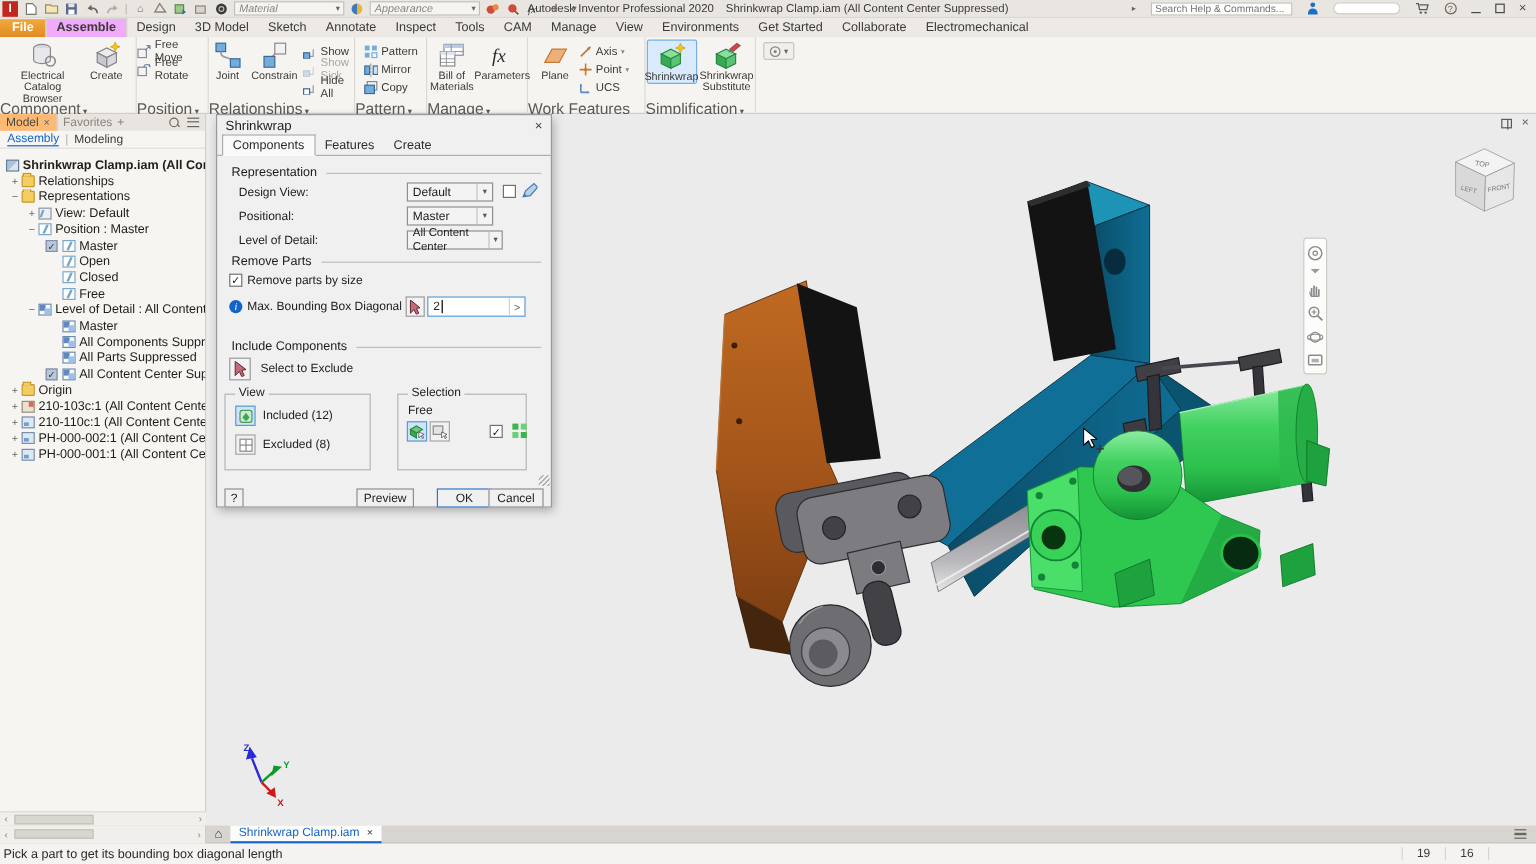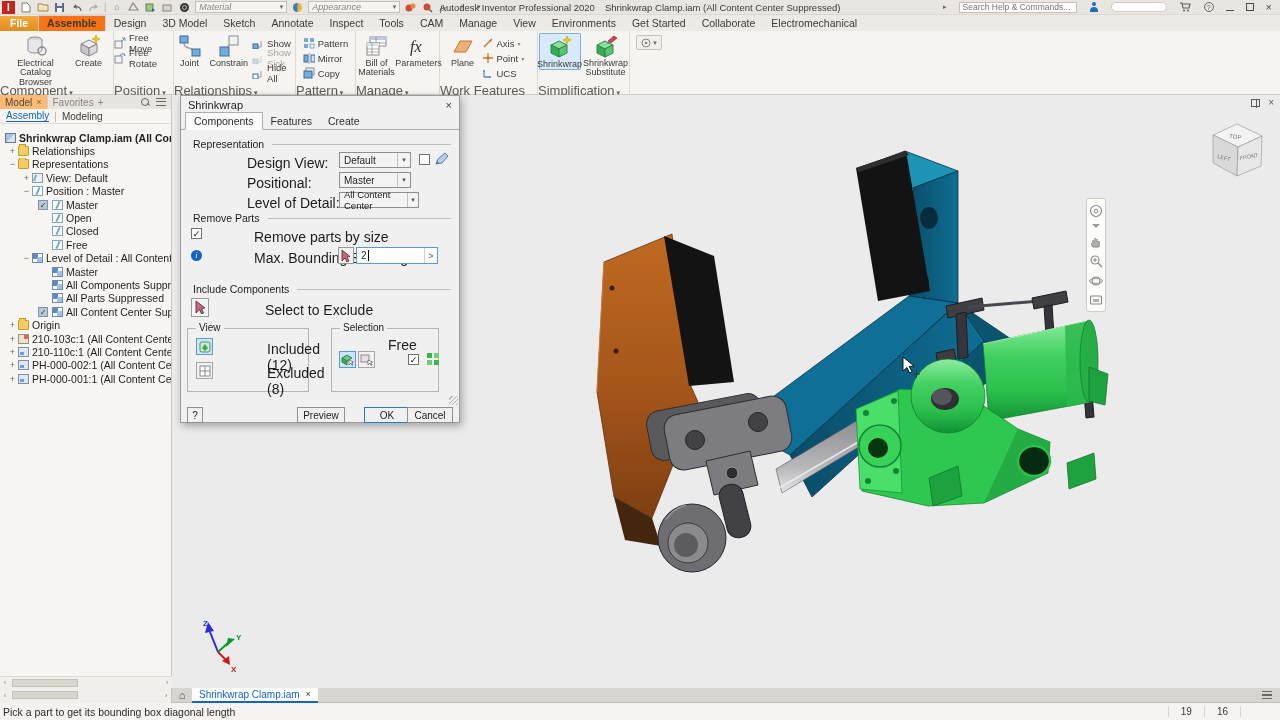--- a/index.html
+++ b/index.html
@@ -38,7 +38,7 @@
             display:flex; align-items:flex-end; font-size:10.5px; color:#3c3a36; }
   .rtab { padding:1px 8px 2px; cursor:default; }
   .rtab.file { background:linear-gradient(#f2a83e,#df8c1f); color:#fff; font-weight:bold; padding:1px 10px 2px; }
-  .rtab.active { background:#f97316; border:1px solid #d8d4cd; border-bottom:none; font-weight:bold; }
+  .rtab.active { background:#f0abfc; border:1px solid #d8d4cd; border-bottom:none; font-weight:bold; }
 
   
   .ribbon { position:absolute; top:31px; left:0; width:1280px; height:64px; background:#f6f4f1;

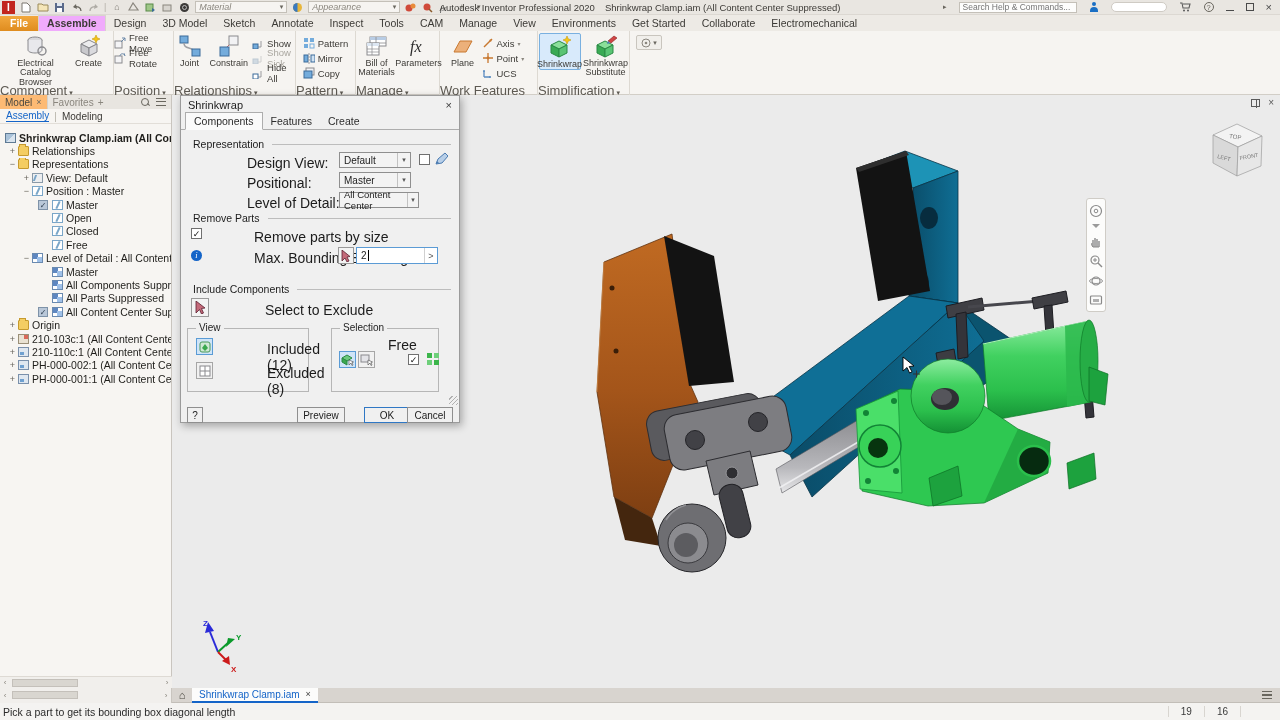--- a/index.html
+++ b/index.html
@@ -130,7 +130,7 @@
   .dbody { position:relative; height:276px; }
   .dheading { position:absolute; display:flex; align-items:center; font-size:10.5px; color:#1c1c1c; }
   .dheading .rule { height:1px; background:#bdbdbd; margin-left:8px; }
-  .dlabel { position:absolute; font-size:14px;margin-left:48px; }
+  .dlabel { position:absolute; font-size:10px; }
   .dselect { position:absolute; height:16px; background:#f3f3f3; border:1px solid #8f8f8f; display:flex;
              align-items:center; font-size:10px; padding-left:4px; }
   .dselect .da { margin-left:auto; width:13px; border-left:1px solid #c2c2c2; align-self:stretch; display:flex;

